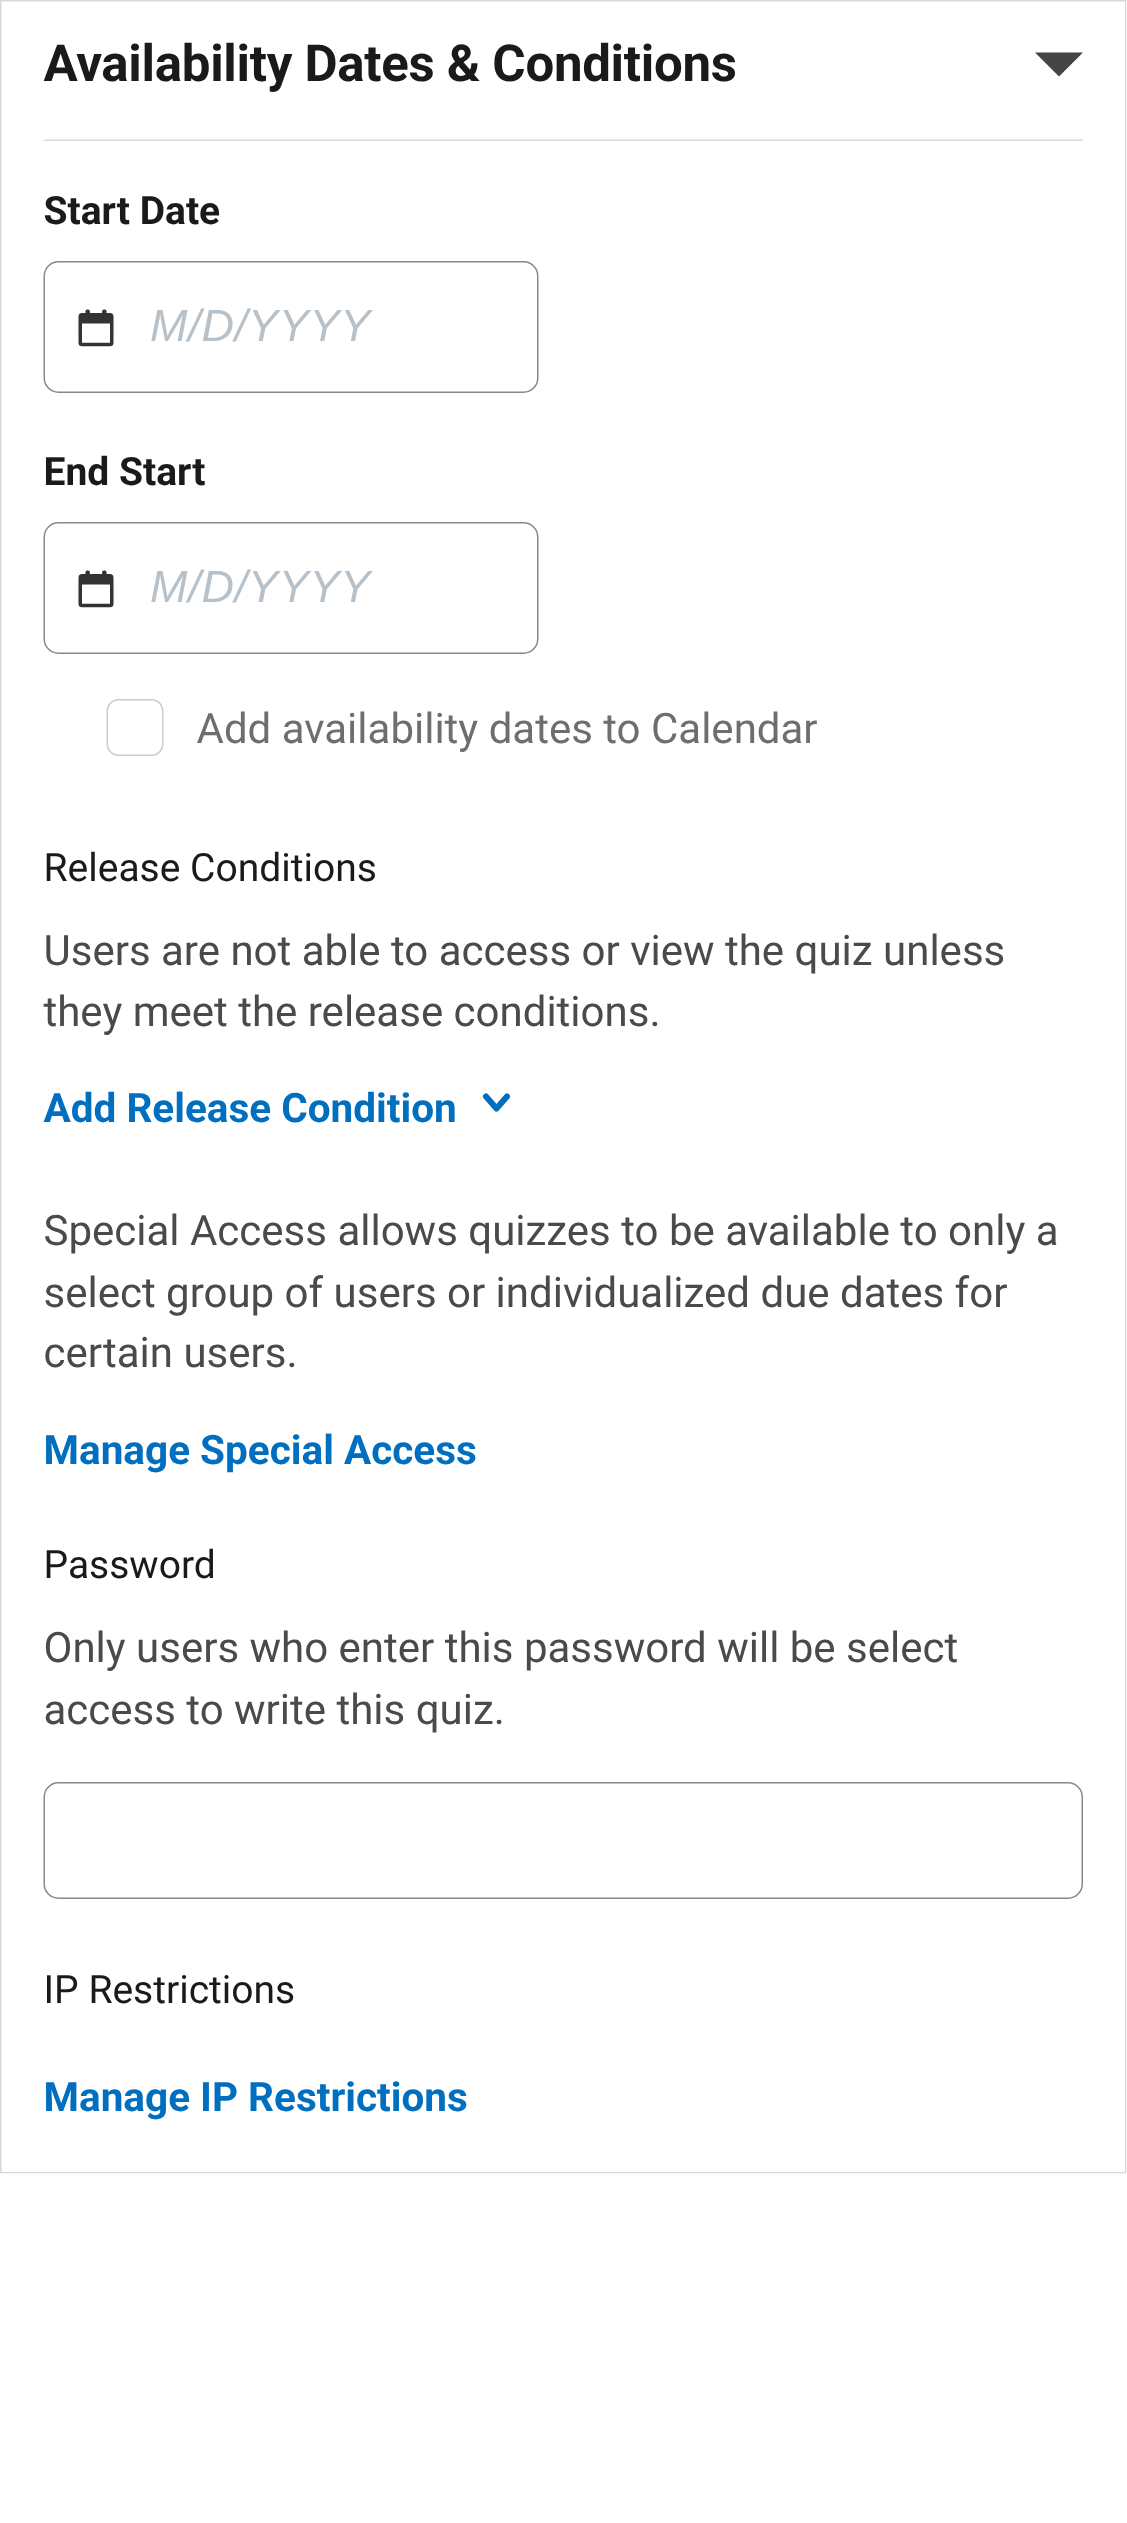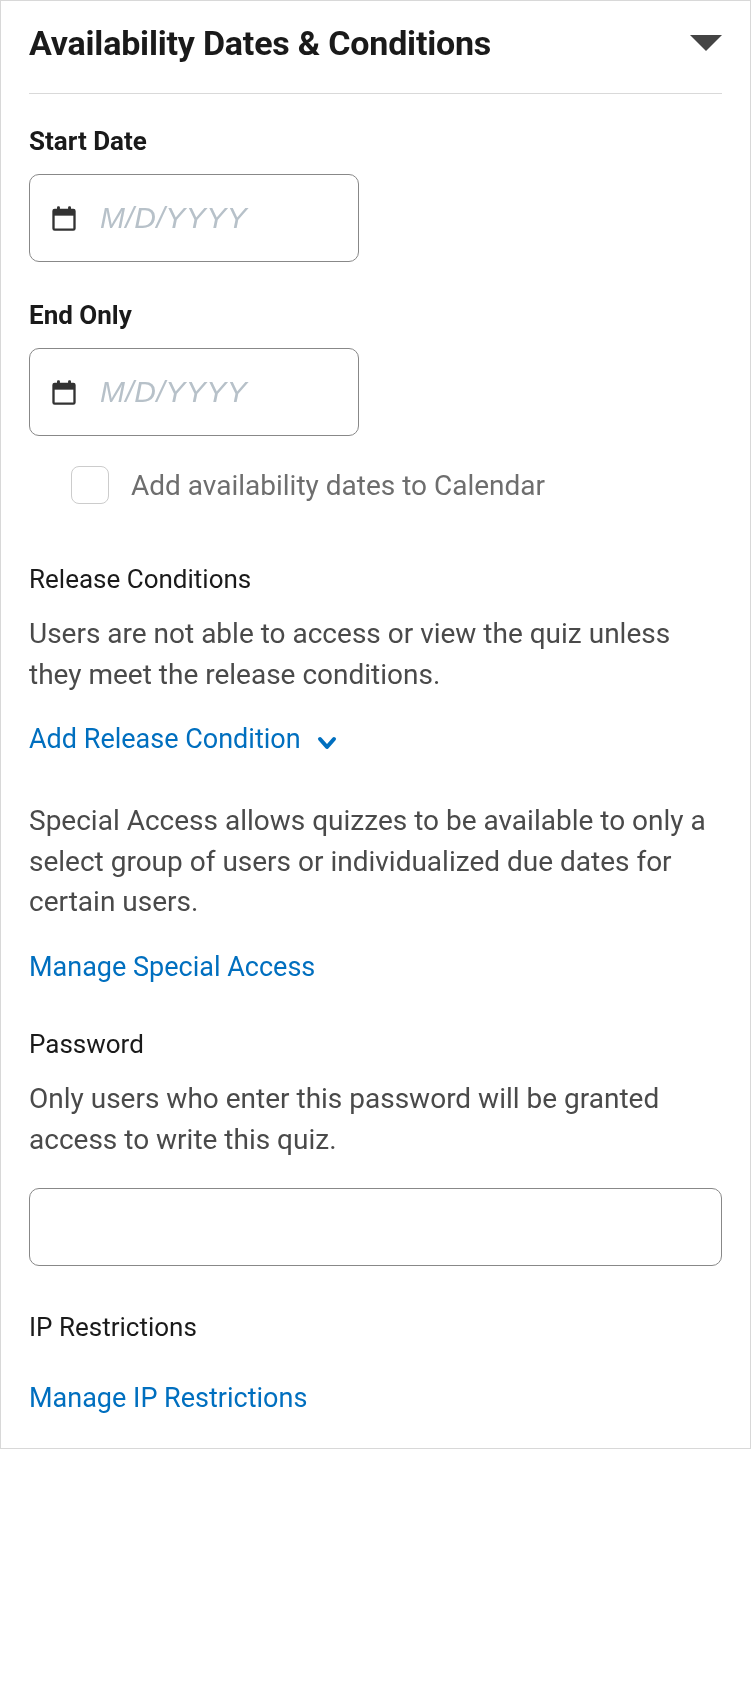--- a/index.html
+++ b/index.html
@@ -164,7 +164,7 @@
   </div>
 
   <div class="field-block" style="margin-bottom:26px">
-    <label class="field-label">End Only</label>
+    <label class="field-label">End Start</label>
     <div class="date-input">
       <span class="cal-icon">
         <svg viewBox="0 0 24 24" width="28" height="28" fill="#333">

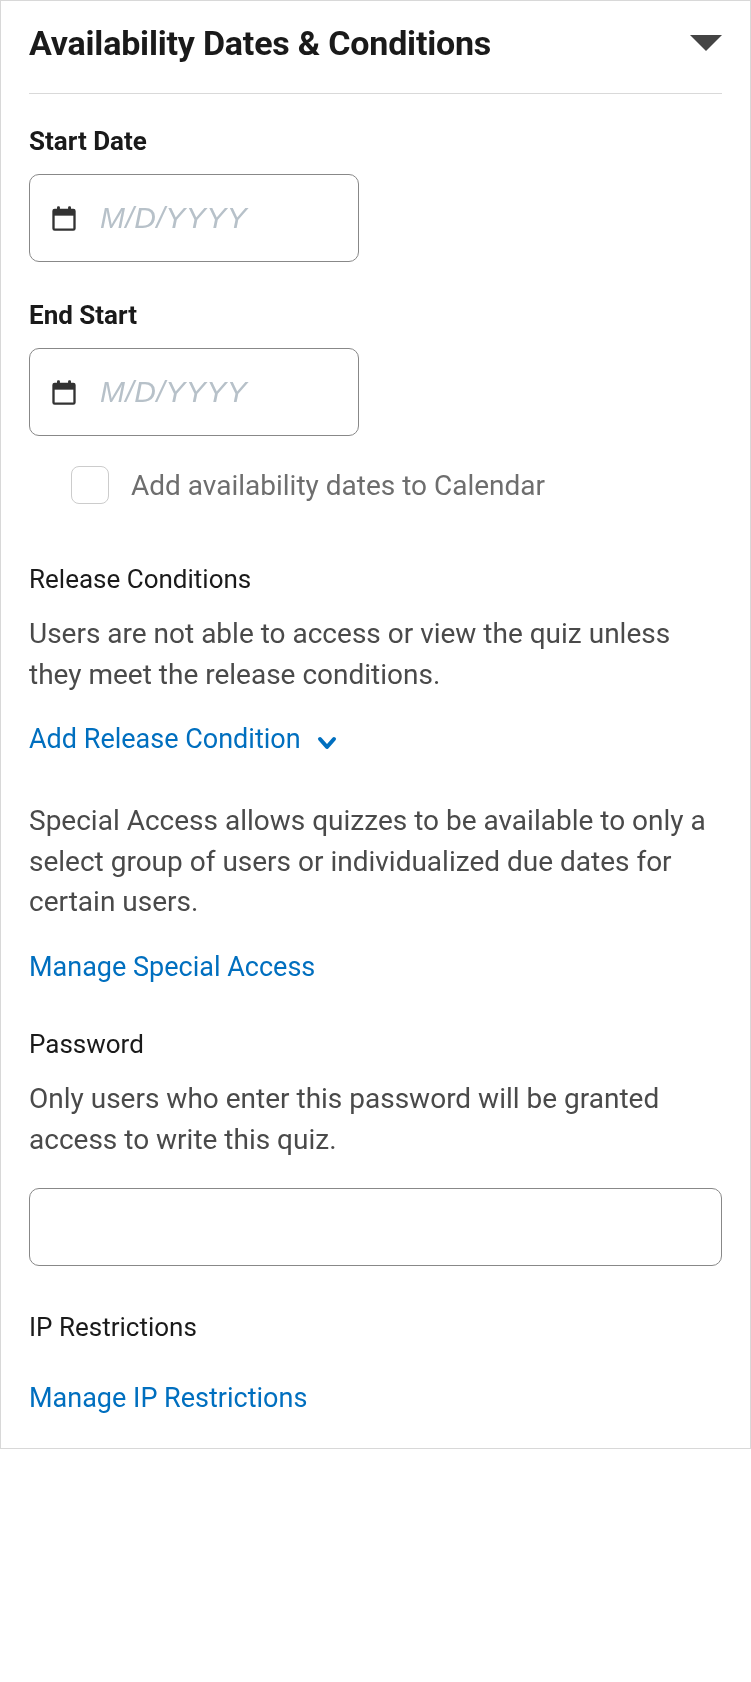--- a/index.html
+++ b/index.html
@@ -112,11 +112,11 @@
   }
   .link-action {
     font-size: 27px;
-    font-weight: 400;
+    font-weight: 700;
     color: #006fbf;
     text-decoration: none;
     display: inline-flex;
-    align-items: flex-end;
+    align-items: flex-start;
     cursor: pointer;
   }
   .link-action .chev-sm {

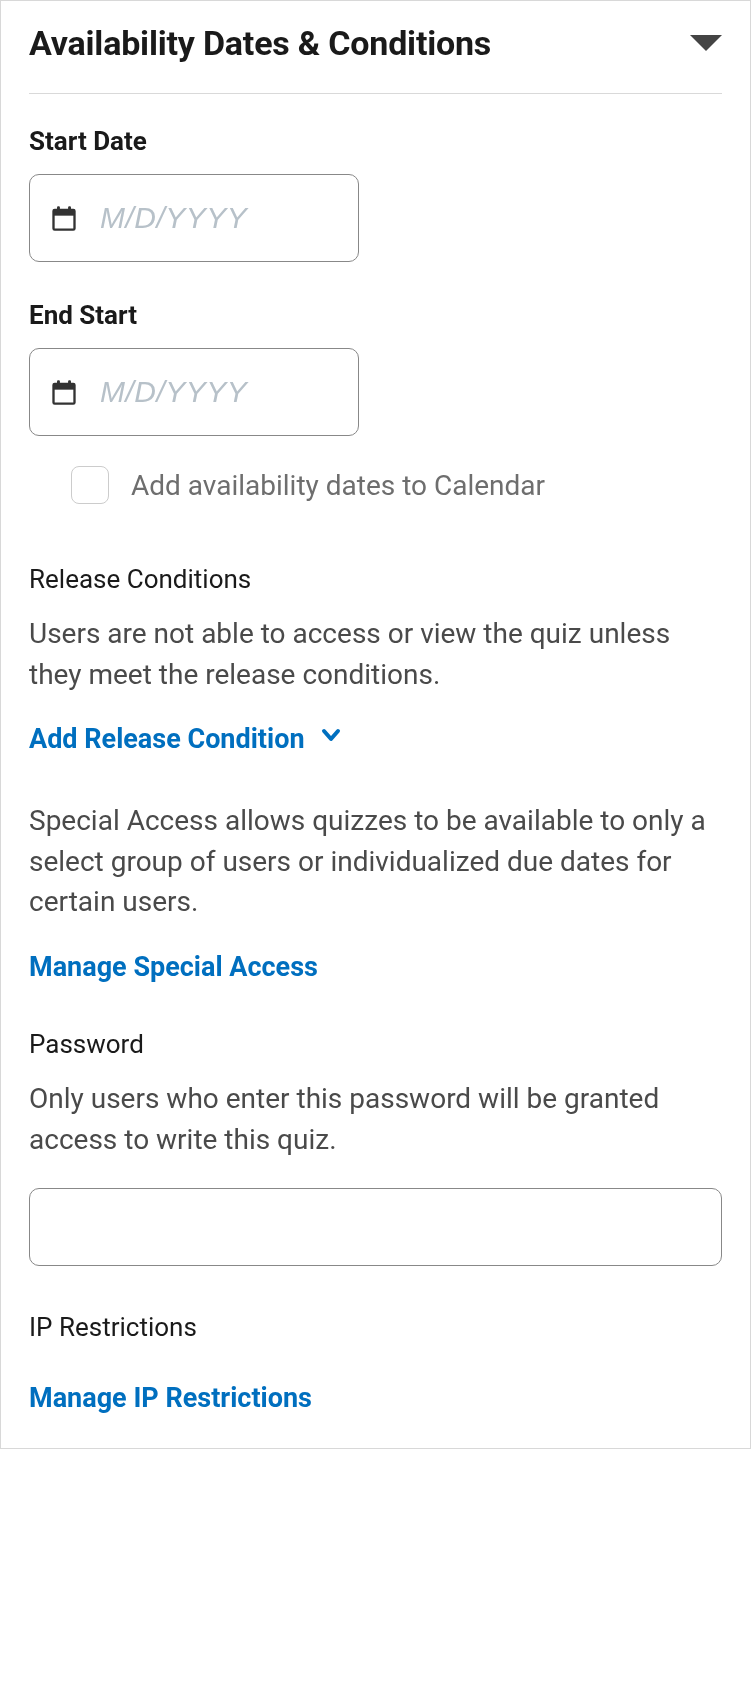--- a/index.html
+++ b/index.html
@@ -205,7 +205,7 @@
 
   <div class="section">
     <div class="section-title">Password</div>
-    <div class="section-desc">Only users who enter this password will be granted access to write this quiz.</div>
+    <div class="section-desc">Only users who enter this password will be select access to write this quiz.</div>
     <input class="password-input" type="text" value="" style="">
   </div>
 

